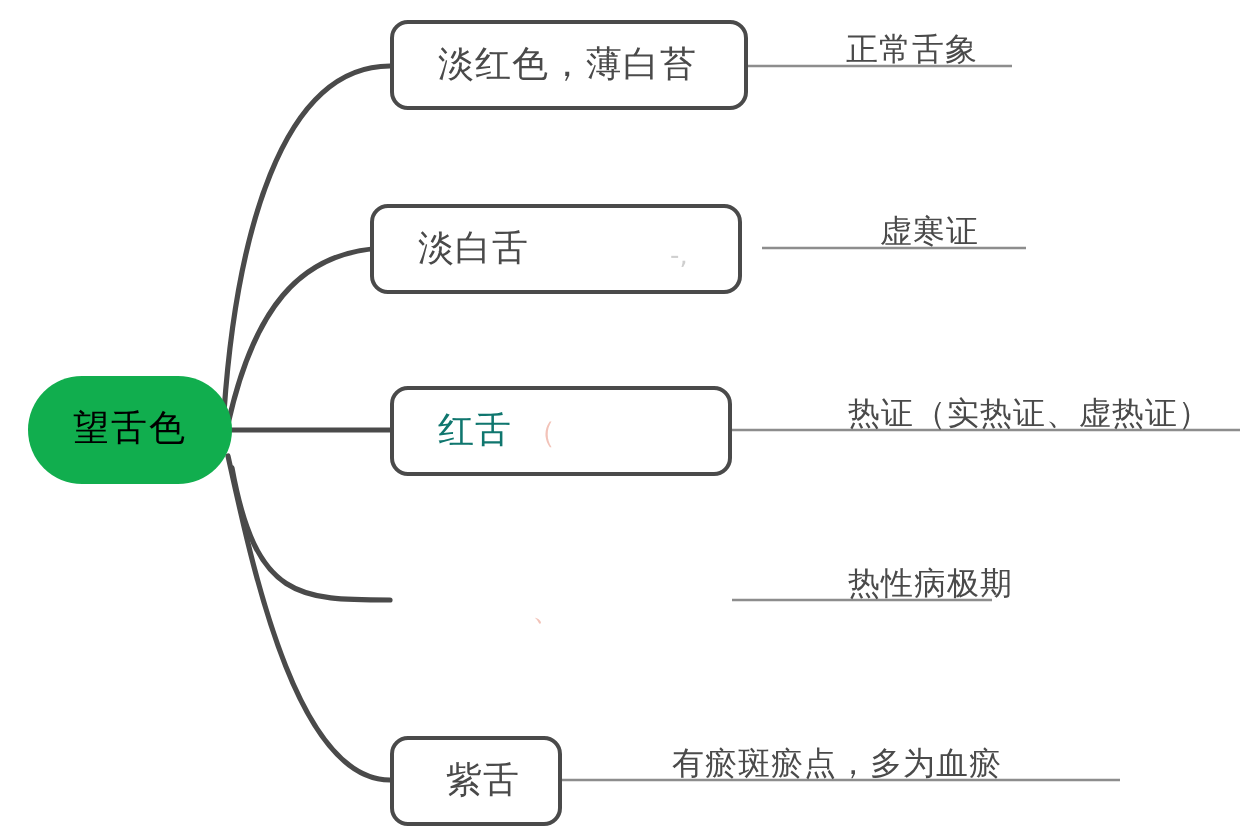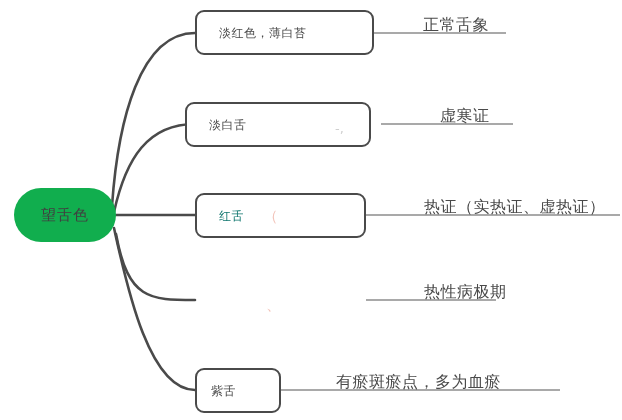--- a/index.html
+++ b/index.html
@@ -59,7 +59,7 @@
     align-items: center;
   }
   .branch-label {
-    font-size: 12px;
+    font-size: 18px;
     line-height: 1;
     white-space: nowrap;
     padding-left: 22px;

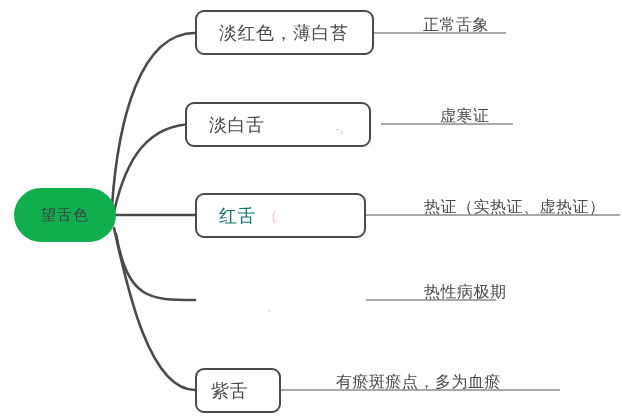--- a/index.html
+++ b/index.html
@@ -43,8 +43,8 @@
     box-sizing: border-box;
   }
   .root-label {
-    color: #404040;
-    font-size: 15px;
+    color: #000000;
+    font-size: 18px;
     letter-spacing: 1px;
     line-height: 1;
     white-space: nowrap;

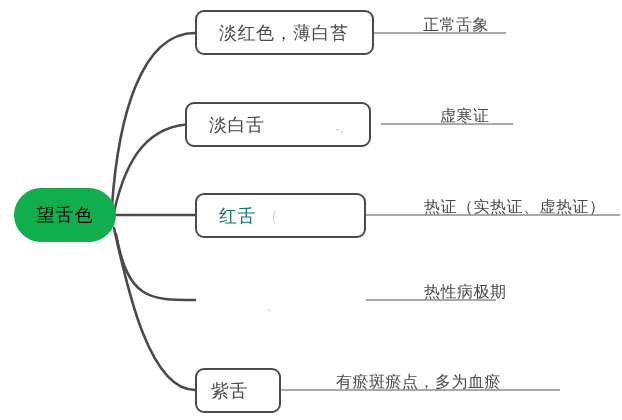--- a/index.html
+++ b/index.html
@@ -134,7 +134,7 @@
   <span class="ghost" style="left:266px; top:298px;">、</span>
 
   <div class="branch-node" style="left:195px; top:368px; width:86px; height:45px;">
-    <span class="branch-label c-dark" style="padding-left:14px;">紫舌</span>
+    <span class="branch-label c-dark" style="padding-left:26px;">紫舌</span>
   </div>
 
   <span class="leaf-label" style="left:423px; top:17px;">正常舌象</span>

